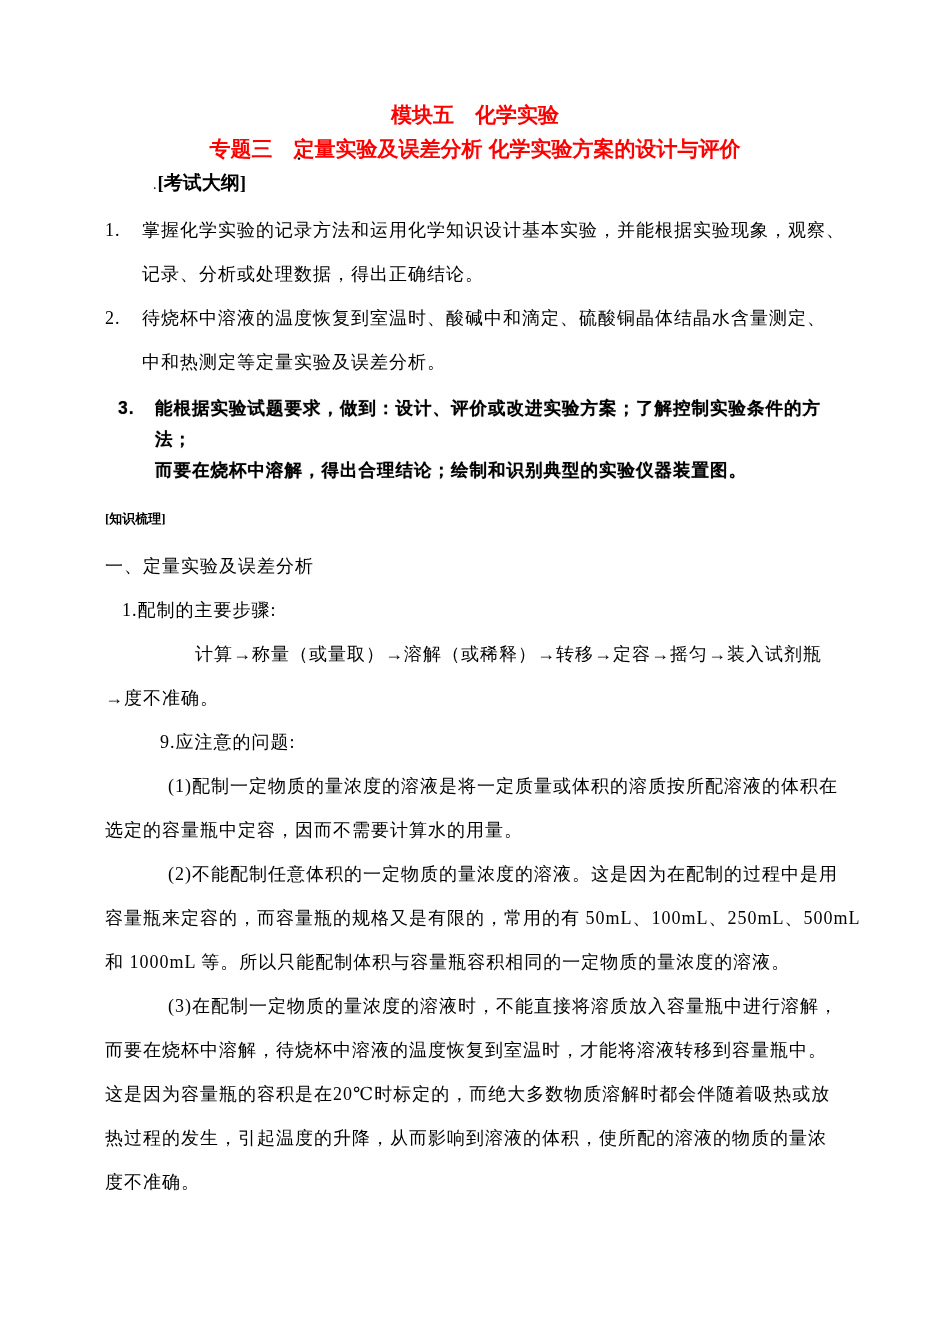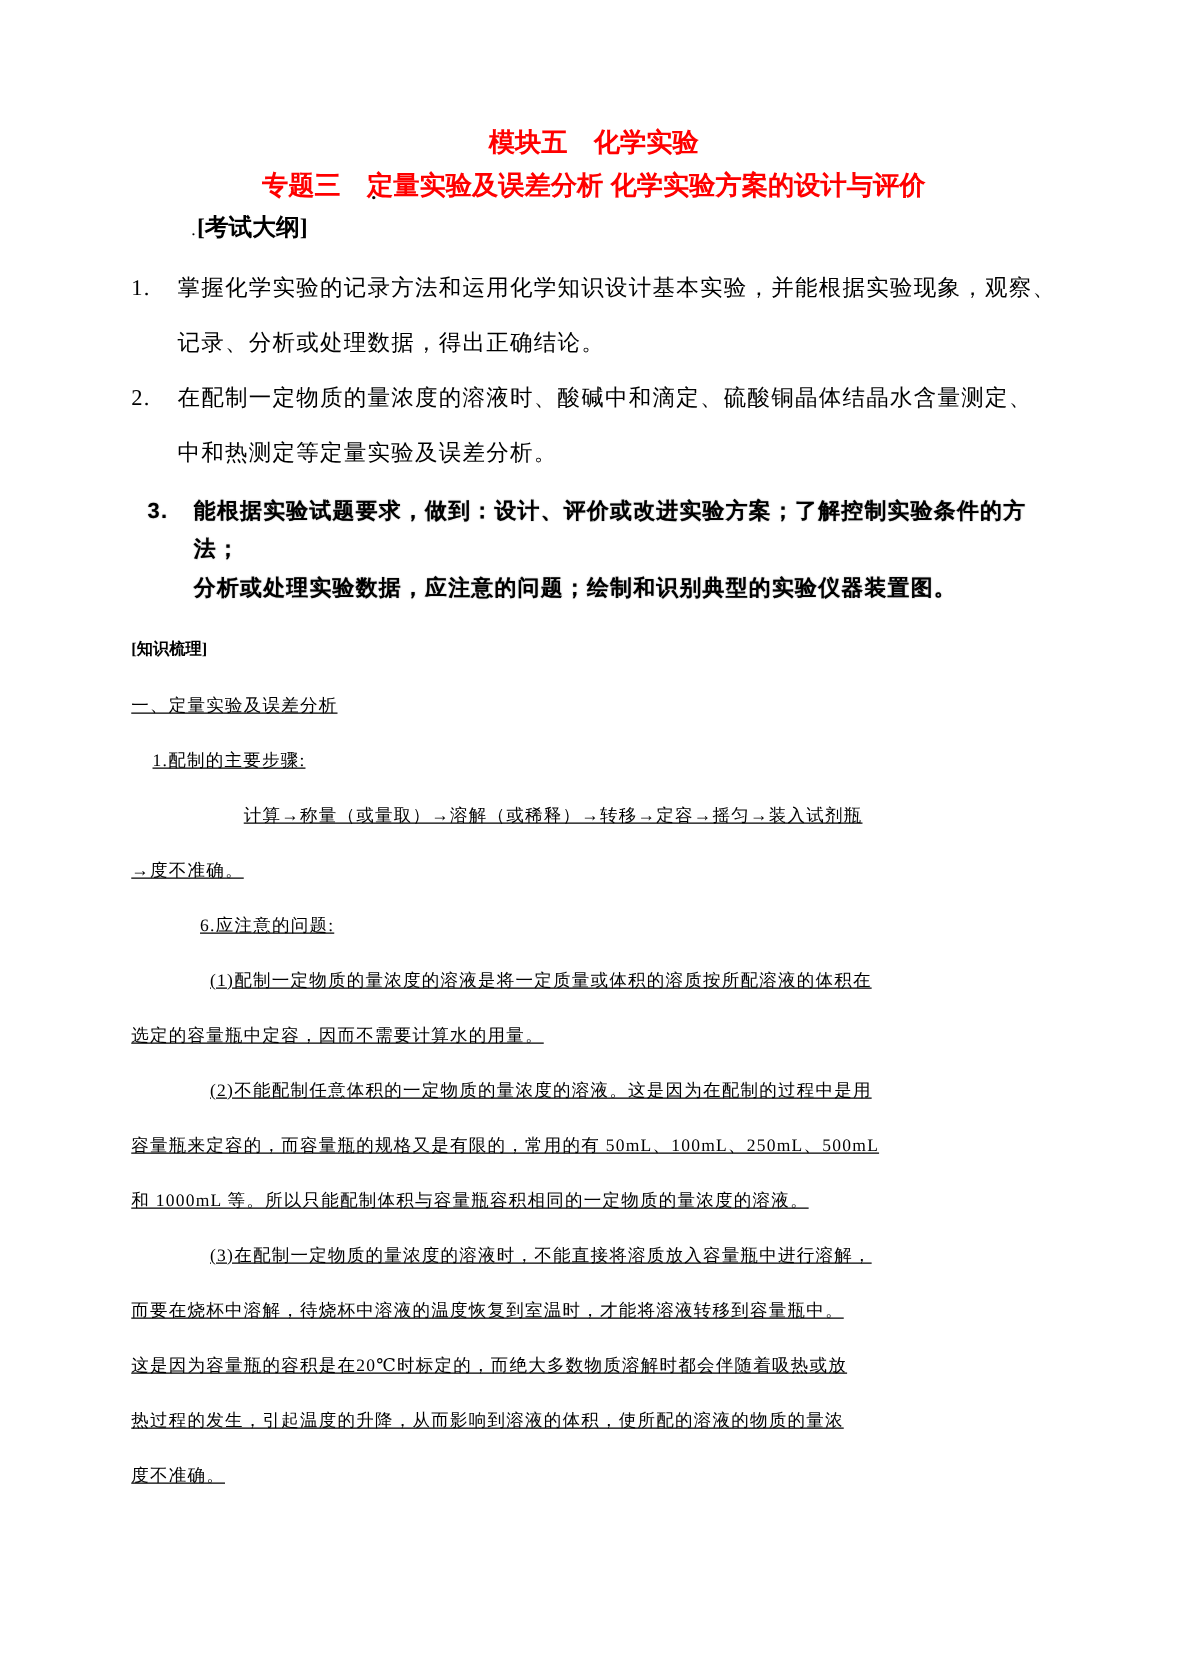--- a/index.html
+++ b/index.html
@@ -121,7 +121,7 @@
 
       <div class="outline-item">
         <span class="outline-num">2.</span>
-        <div>在配制一定物质的量浓度的溶液时、酸碱中和滴定、硫酸铜晶体结晶水含量测定、</div>
+        <div>待烧杯中溶液的温度恢复到室温时、酸碱中和滴定、硫酸铜晶体结晶水含量测定、</div>
         <div>中和热测定等定量实验及误差分析。</div>
       </div>
 

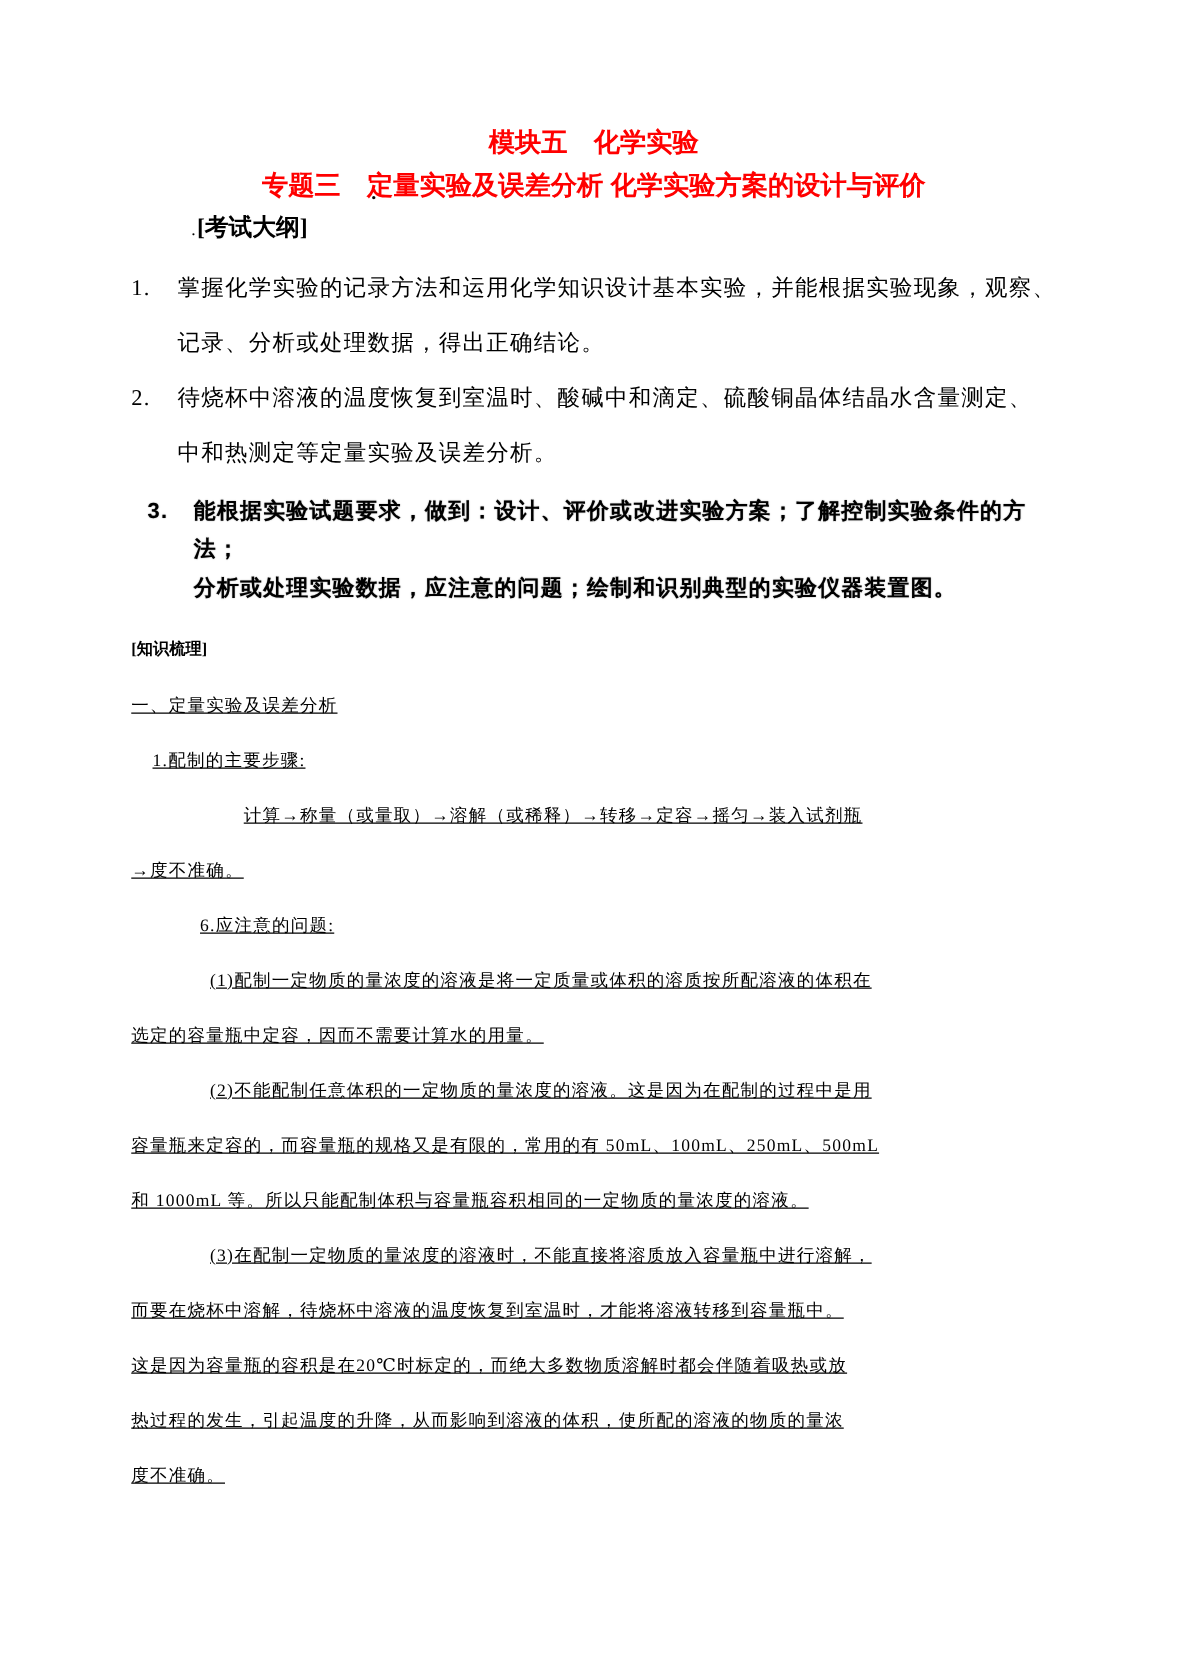--- a/index.html
+++ b/index.html
@@ -128,7 +128,7 @@
       <div class="outline-item compact">
         <span class="outline-num">3.</span>
         <div>能根据实验试题要求，做到：设计、评价或改进实验方案；了解控制实验条件的方法；</div>
-        <div>分析或处理实验数据，应注意的问题；绘制和识别典型的实验仪器装置图。</div>
+        <div>而要在烧杯中溶解，得出合理结论；绘制和识别典型的实验仪器装置图。</div>
       </div>
 
     </div>

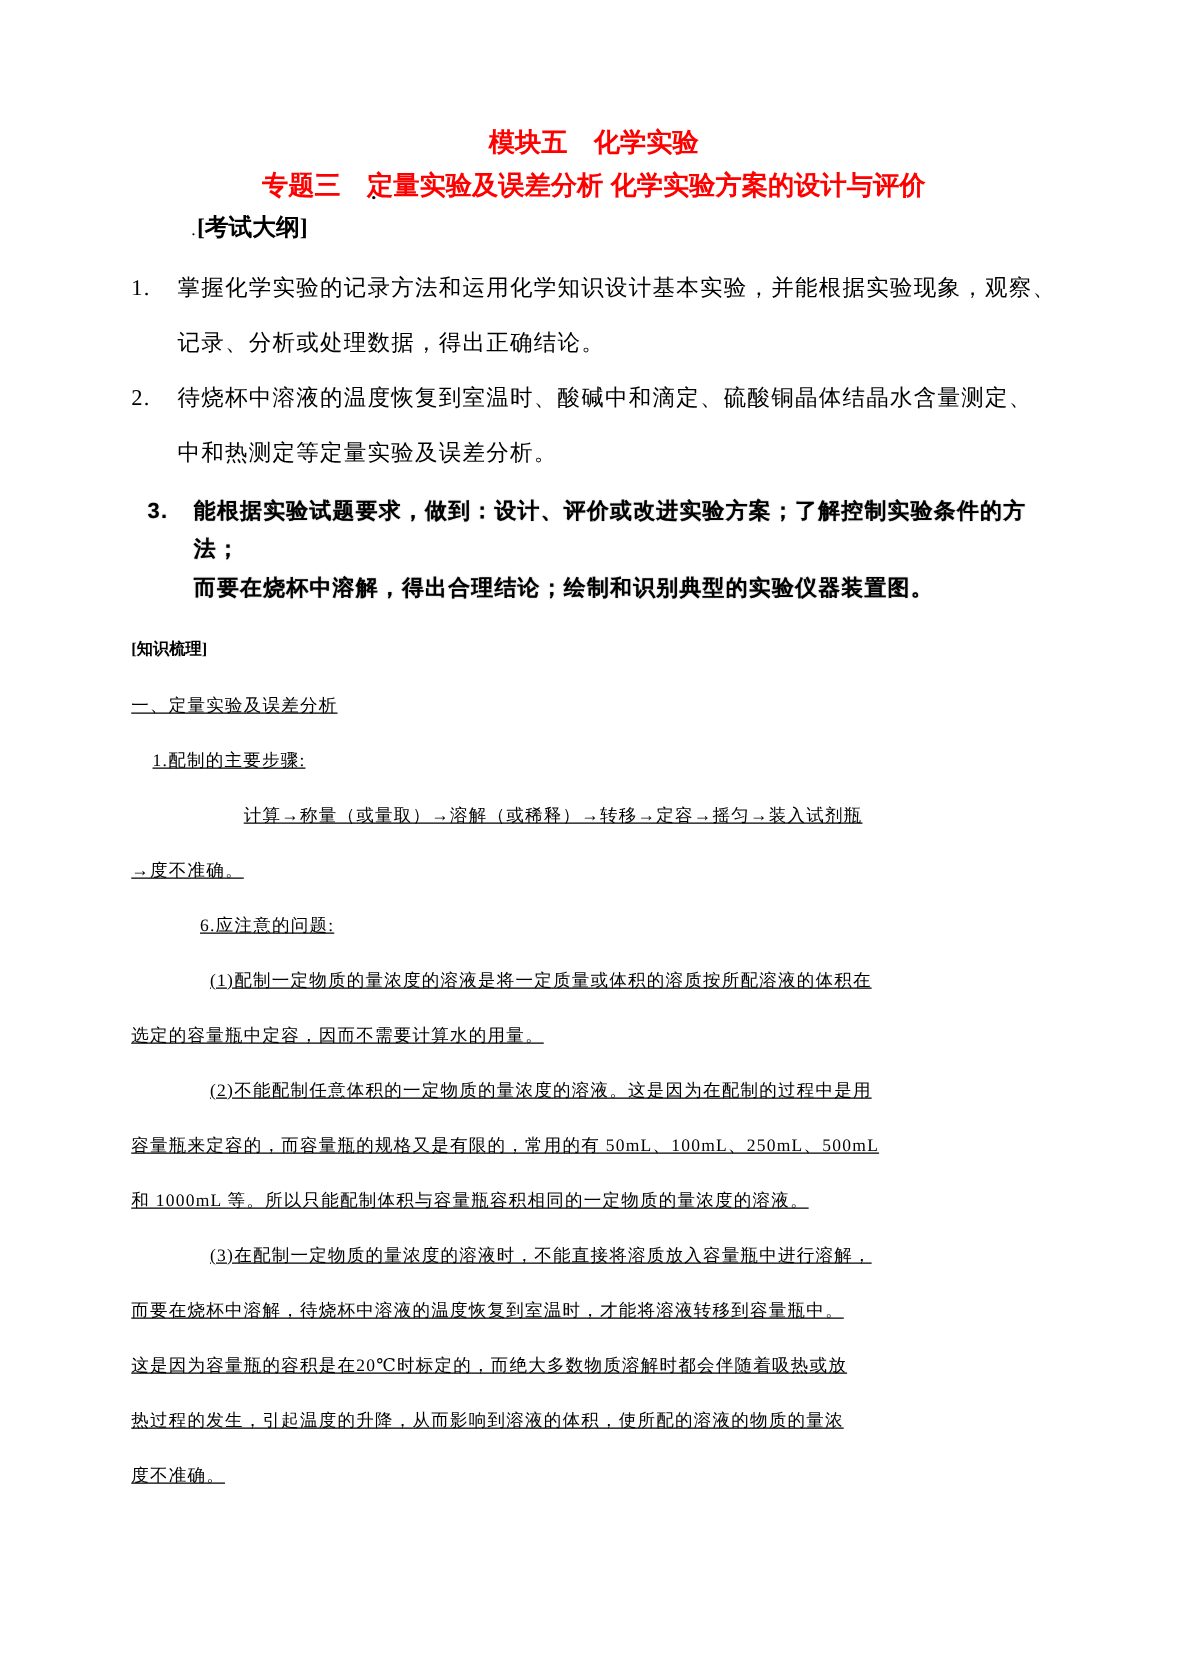--- a/index.html
+++ b/index.html
@@ -75,11 +75,10 @@
     margin-top: 10px;
   }
   .kline {
-    font-size: 14px;
+    font-size: 18px;
     letter-spacing: 1px;
     line-height: 44px;
     white-space: nowrap;
-    text-decoration: underline;
   }
   .ind-a { padding-left: 8px; }
   .ind-b { padding-left: 17px; }

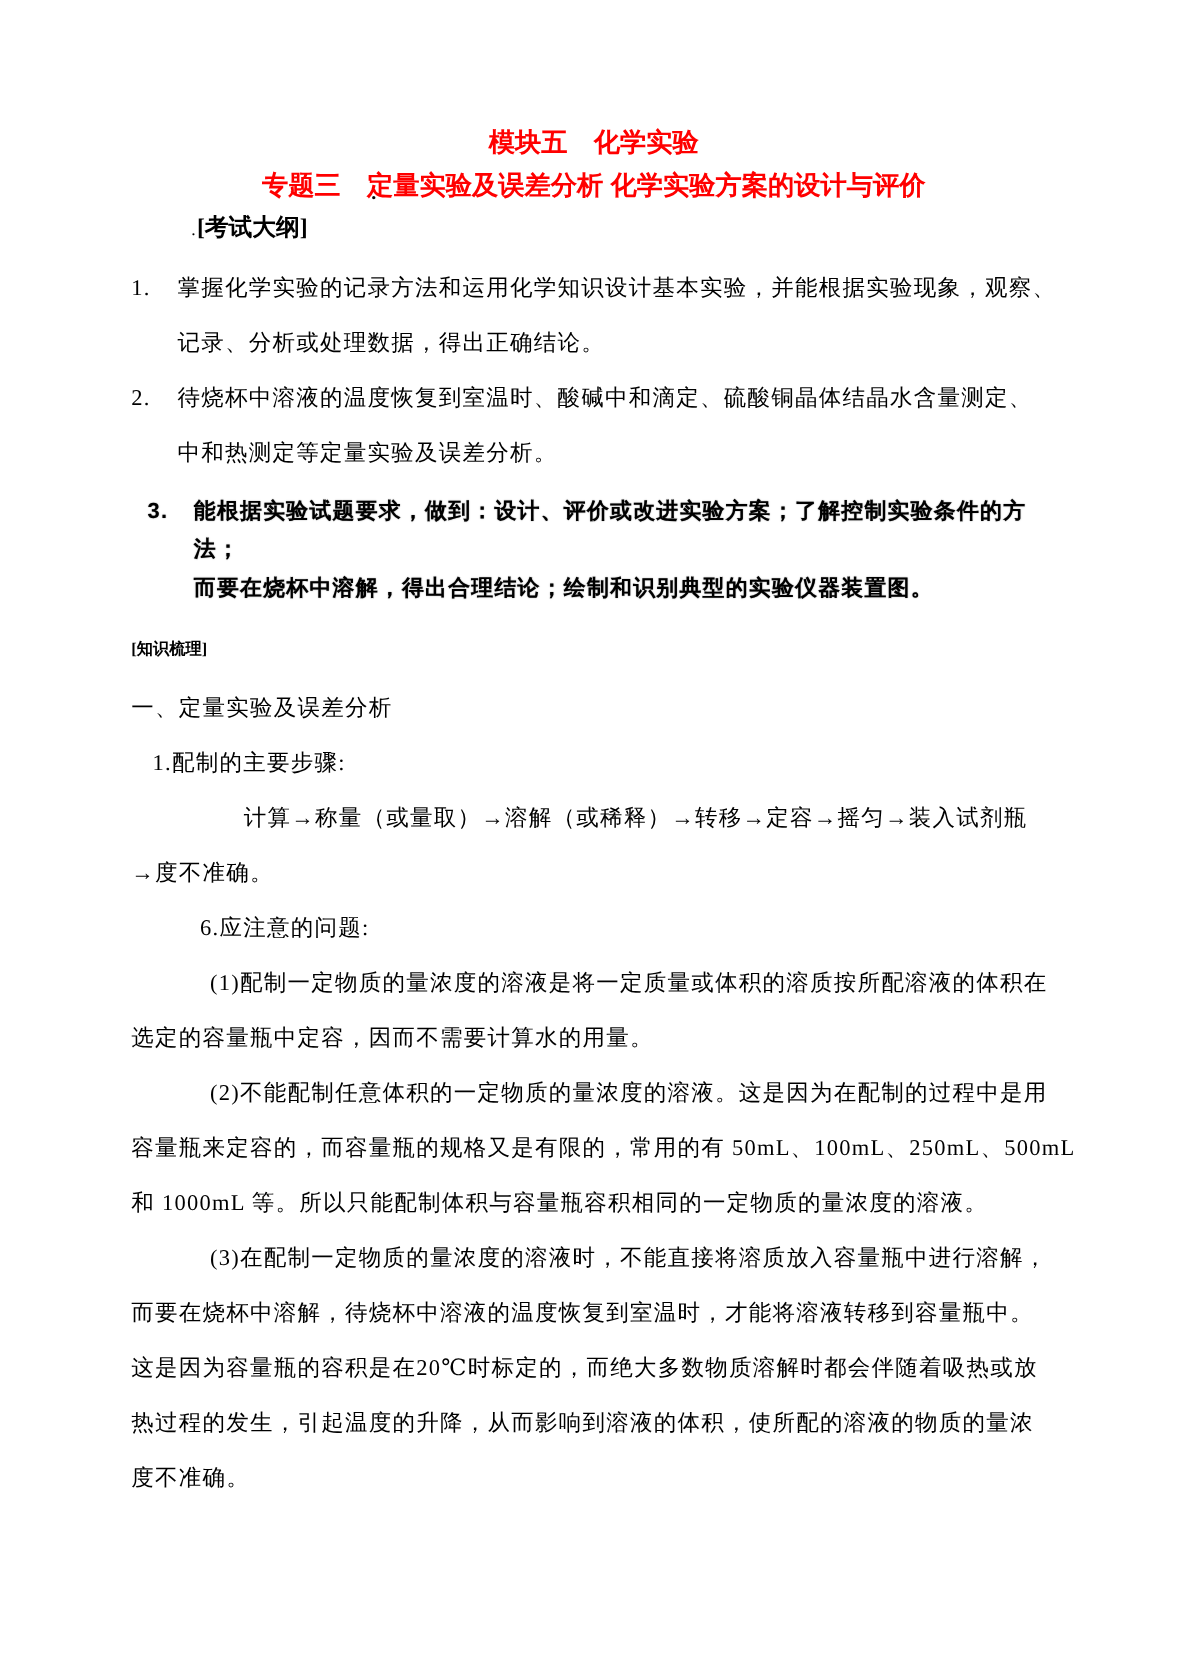--- a/index.html
+++ b/index.html
@@ -139,7 +139,7 @@
       <div class="kline ind-b">1.配制的主要步骤:</div>
       <div class="kline ind-c">计算→称量（或量取）→溶解（或稀释）→转移→定容→摇匀→装入试剂瓶</div>
       <div class="kline">→度不准确。</div>
-      <div class="kline ind-d">6.应注意的问题:</div>
+      <div class="kline ind-d">9.应注意的问题:</div>
       <div class="kline ind-e">(1)配制一定物质的量浓度的溶液是将一定质量或体积的溶质按所配溶液的体积在</div>
       <div class="kline">选定的容量瓶中定容，因而不需要计算水的用量。</div>
       <div class="kline ind-e">(2)不能配制任意体积的一定物质的量浓度的溶液。这是因为在配制的过程中是用</div>

